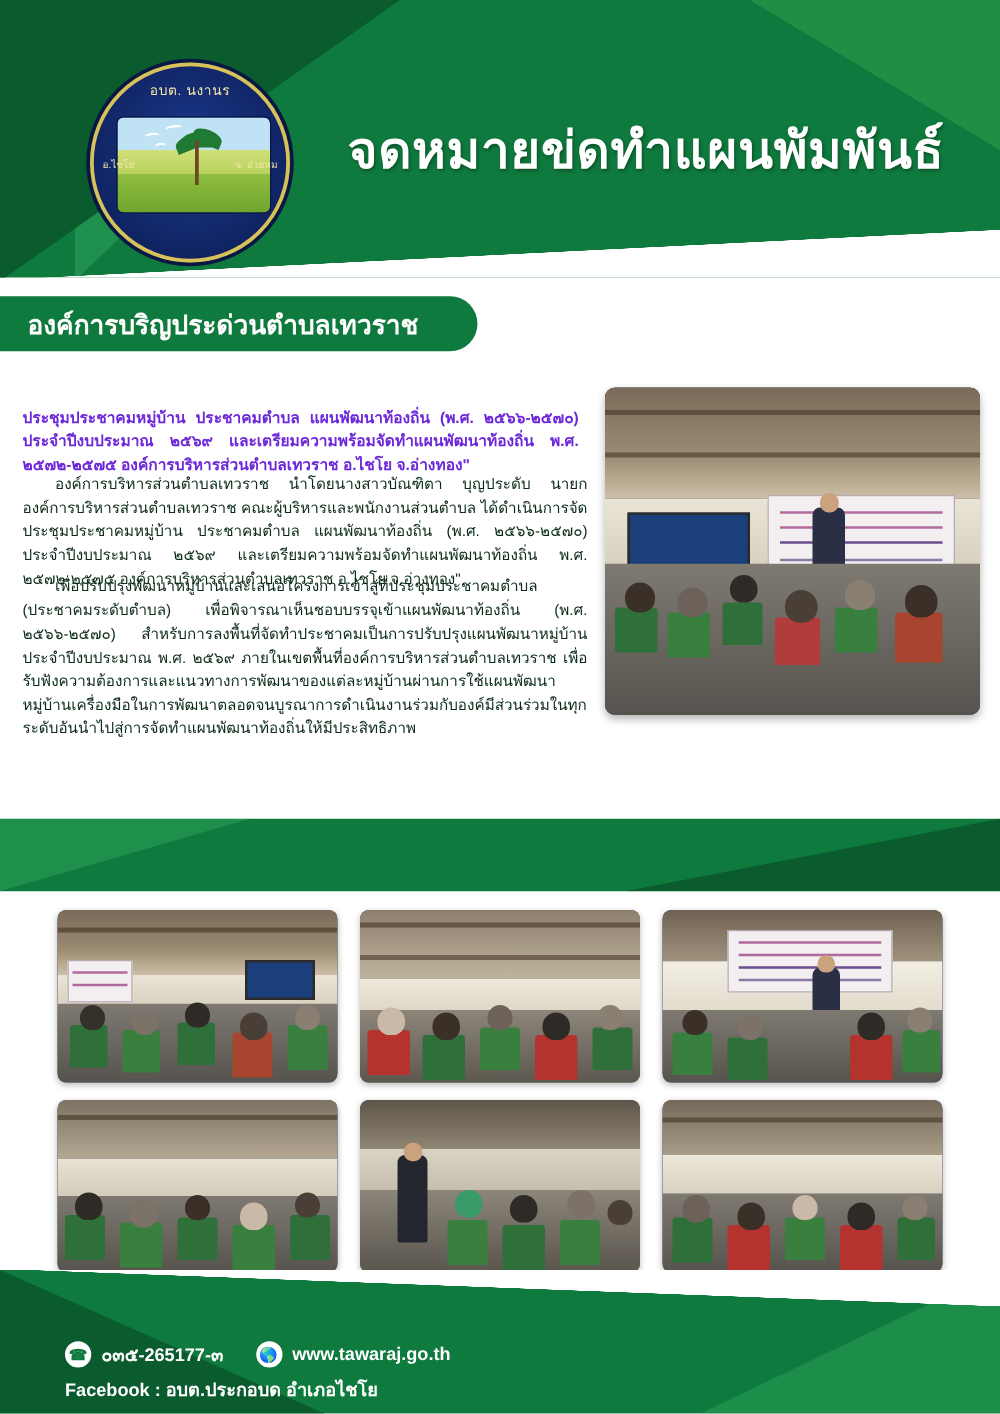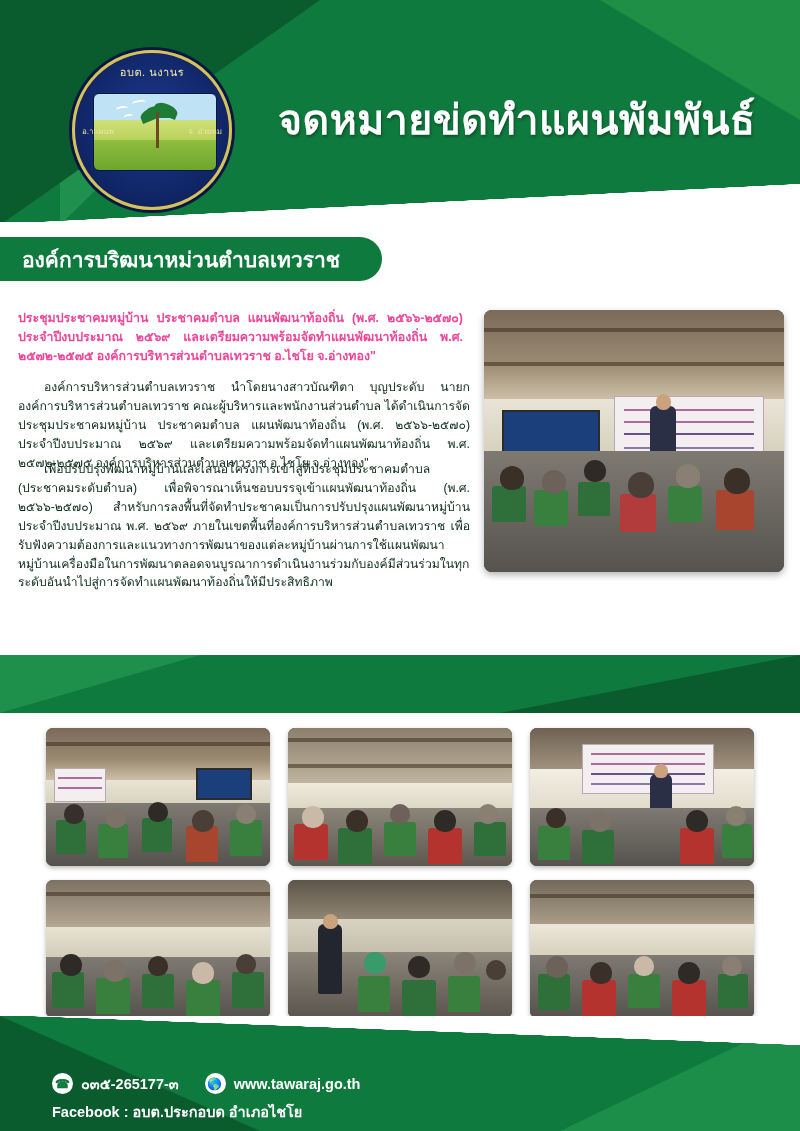--- a/index.html
+++ b/index.html
@@ -279,7 +279,7 @@
         <div class="palm-leaf"></div>
         <div class="palm-trunk"></div>
       </div>
-      <div class="logo-side-l">อ.าแผนพ</div>
+      <div class="logo-side-l">อ.ไชโย</div>
       <div class="logo-side-r">จ. อ่วยหม</div>
     </div>
 

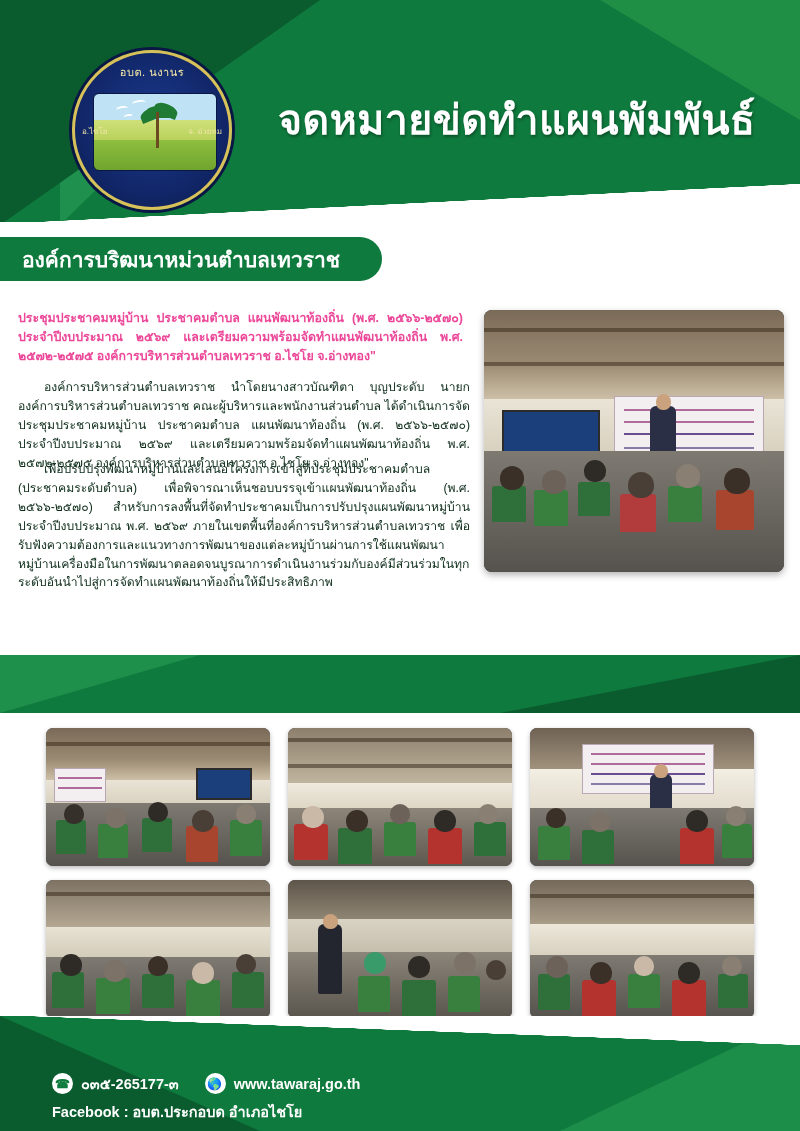--- a/index.html
+++ b/index.html
@@ -291,7 +291,7 @@
 
   <div class="org-banner-shadow"></div>
   <div class="org-banner">
-    <span>องค์การบริฒนาหม่วนตำบลเทวราช</span>
+    <span>องค์การบริญประด่วนตำบลเทวราช</span>
   </div>
 
   <div class="body-area">

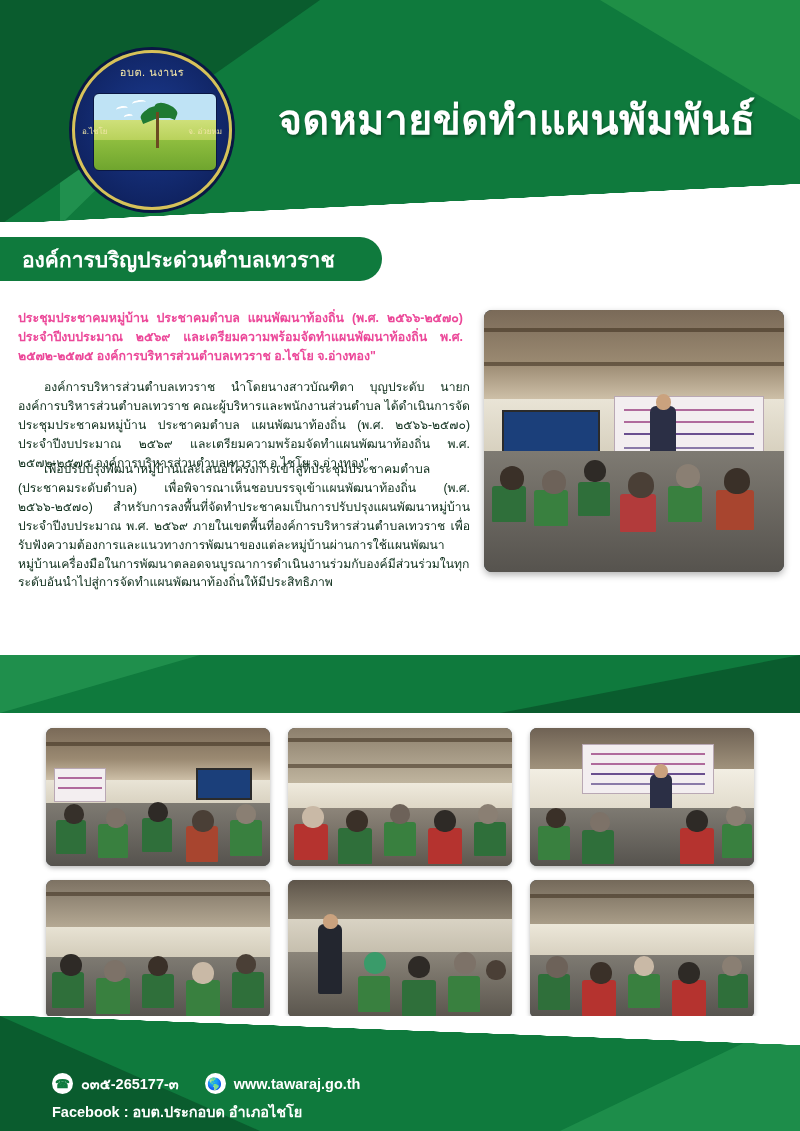--- a/index.html
+++ b/index.html
@@ -138,8 +138,8 @@
     width: 800px; height: 360px;
   }
   .headline {
-    position: absolute; top: 9px; left: 18px; width: 445px;
-    color: #ec4899; font-size: 12.4px; font-weight: bold;
+    position: absolute; top: 25px; left: 18px; width: 445px;
+    color: #6d28d9; font-size: 12.4px; font-weight: bold;
     line-height: 1.55; text-align: justify;
   }
   .para {

